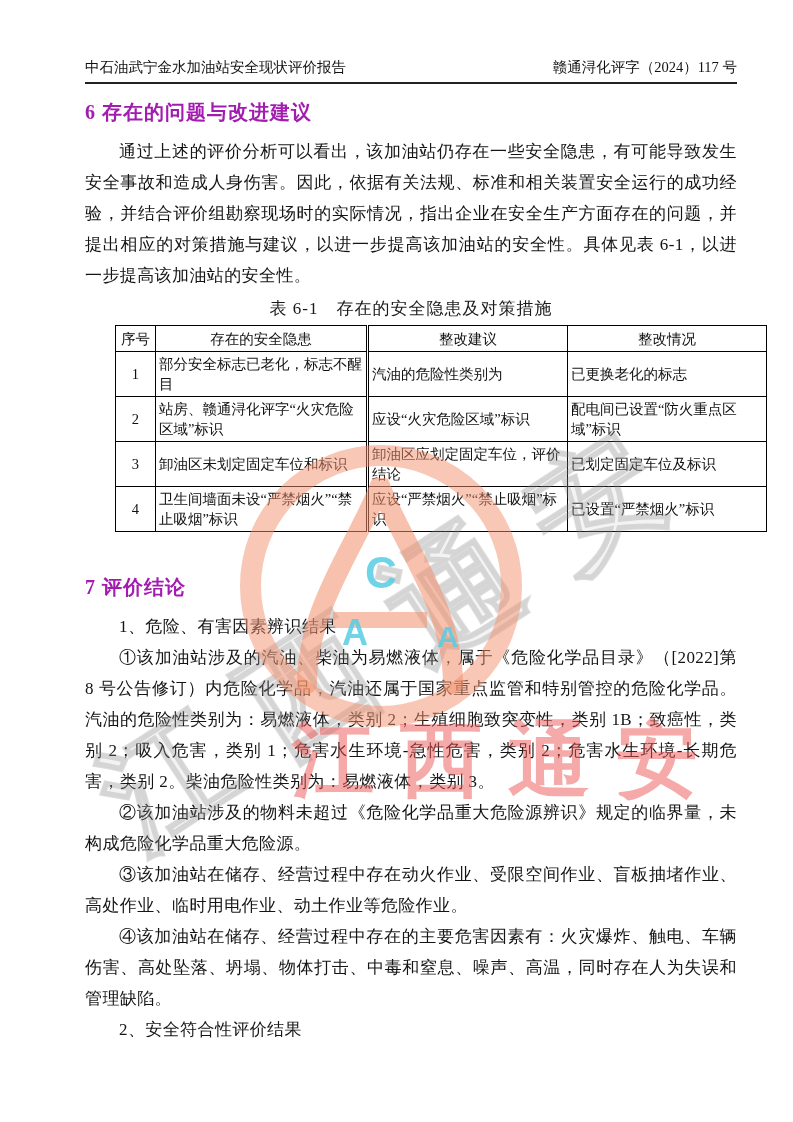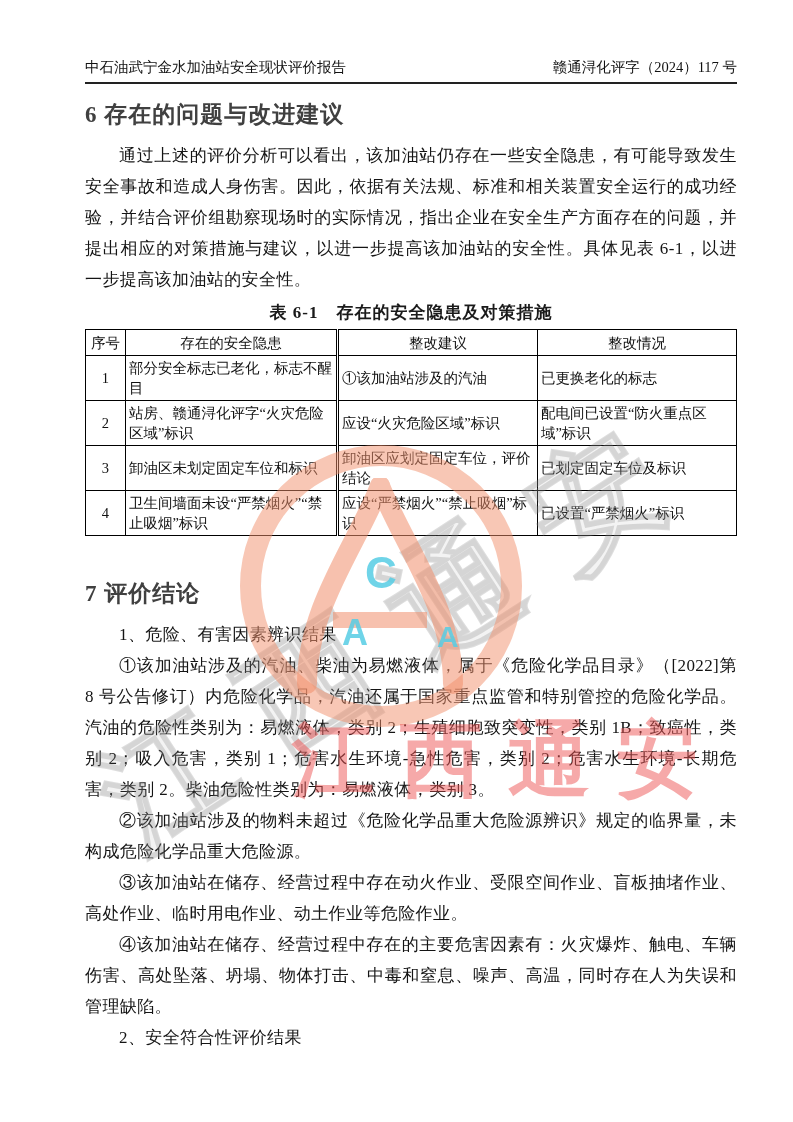--- a/index.html
+++ b/index.html
@@ -27,7 +27,7 @@
   }
   
   .h-sec {
-    font-size: 23px; font-weight: bold; color: #404040;
+    font-size: 20px; font-weight: bold; color: #a21caf;
     margin: 15px 0 10px 0; letter-spacing: 1px;
   }
   .h-sec7 { margin-top: 42px; }

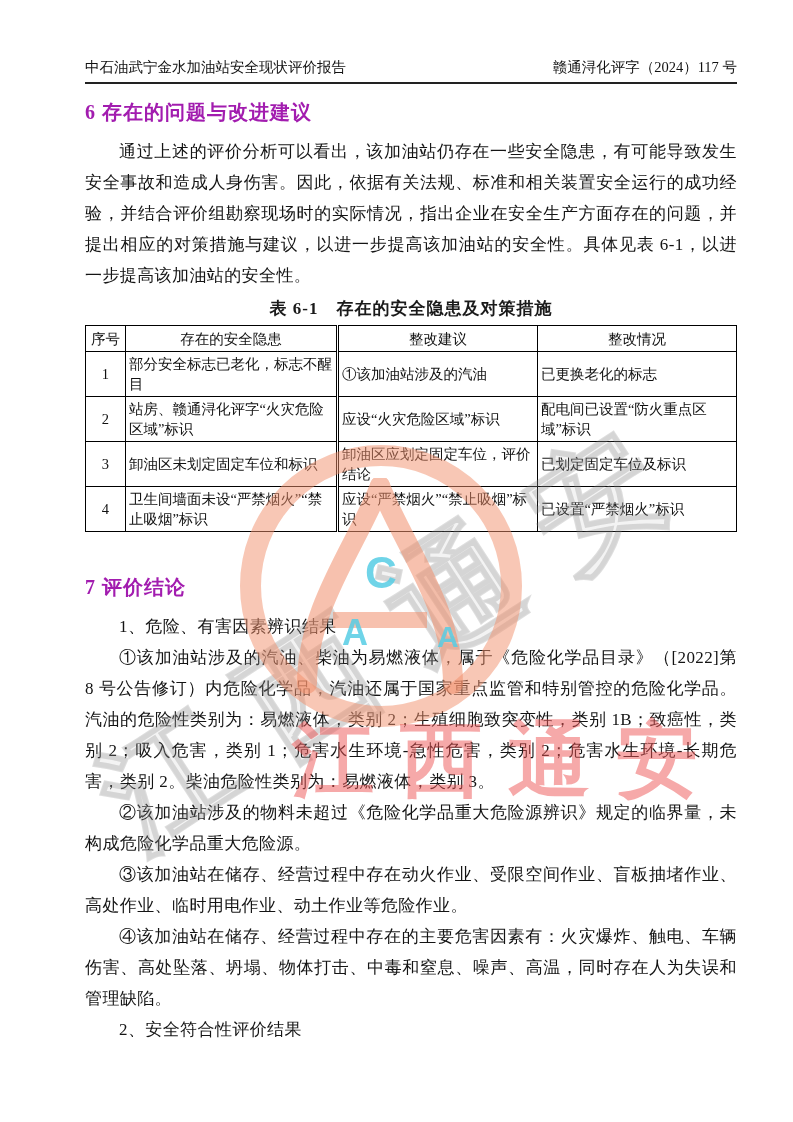--- a/index.html
+++ b/index.html
@@ -37,7 +37,7 @@
     text-indent: 2em; color: #141414; letter-spacing: 0.4px;
   }
   .tbl-caption {
-    text-align: center; font-weight: bold; font-size: 17px;
+    text-align: center; font-weight: normal; font-size: 17px;
     margin: 6px 0 5px 0; letter-spacing: 1px;
   }
   

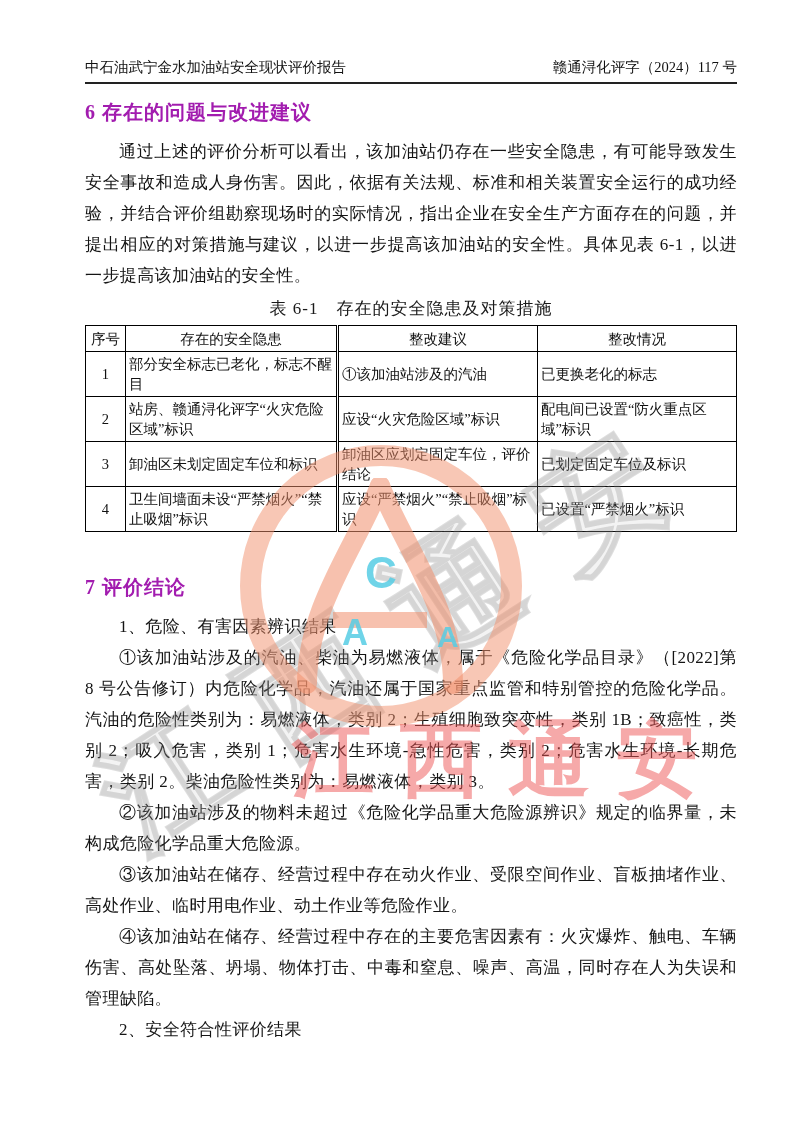--- a/index.html
+++ b/index.html
@@ -45,6 +45,7 @@
     width: 100%; border-collapse: collapse;
     font-size: 14.5px; color: #111;
     border: 1.5px solid #000;
+    margin-left: 30px;
   }
   table.hazard th, table.hazard td {
     border: 1px solid #000;

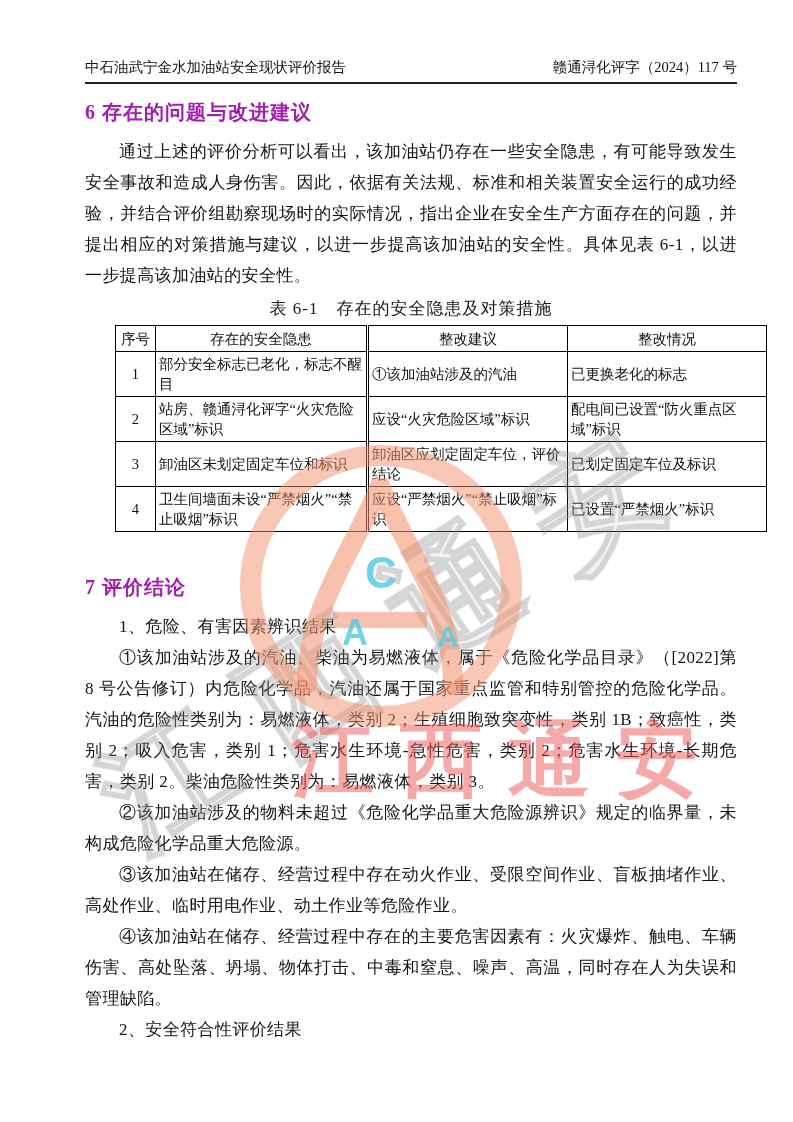--- a/index.html
+++ b/index.html
@@ -127,7 +127,7 @@
     <tr class="r-short">
       <td class="c-no">1</td>
       <td class="c-hazard">部分安全标志已老化，标志不醒目</td>
-      <td class="c-sugg">①该加油站涉及的汽油</td>
+      <td class="c-sugg">汽油的危险性类别为</td>
       <td class="c-stat">已更换老化的标志</td>
     </tr>
     <tr class="r-tall">

